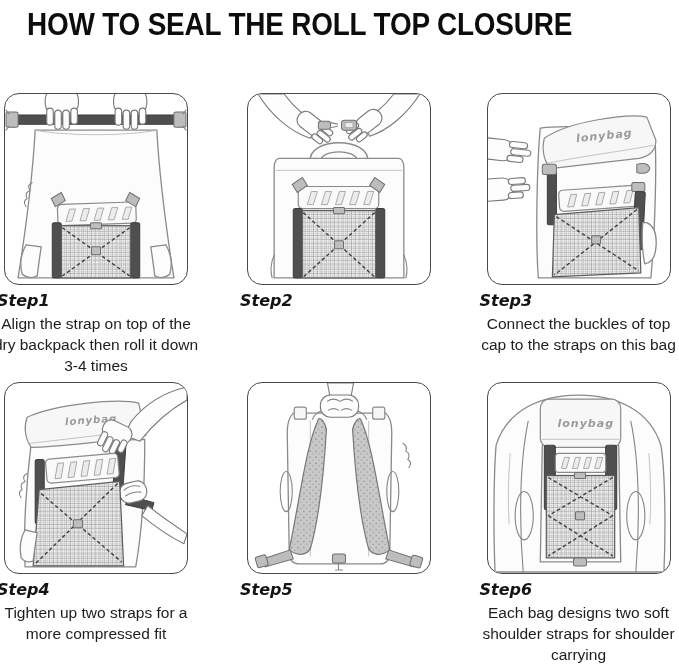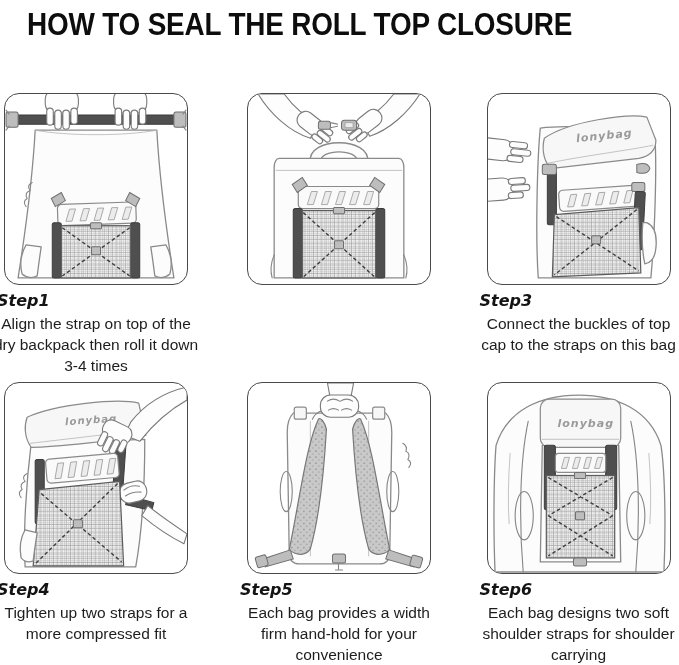--- a/index.html
+++ b/index.html
@@ -178,6 +178,7 @@
       </svg>
     </div>
     <div class="copy">
+      <div class="step-label">Step2</div>
     </div>
   </div>
 

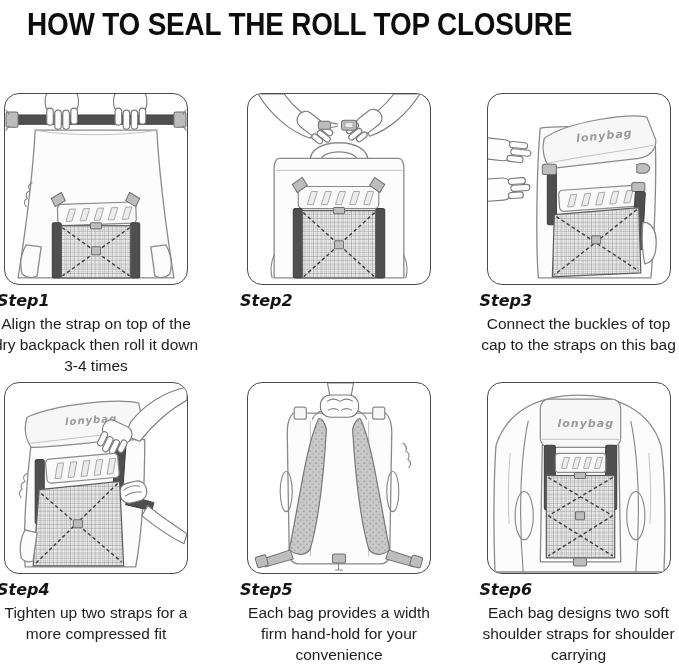--- a/index.html
+++ b/index.html
@@ -298,7 +298,6 @@
     </div>
     <div class="copy">
       <div class="step-label">Step5</div>
-      <div class="step-desc">Each bag provides a width firm hand-hold for your convenience</div>
     </div>
   </div>
 

